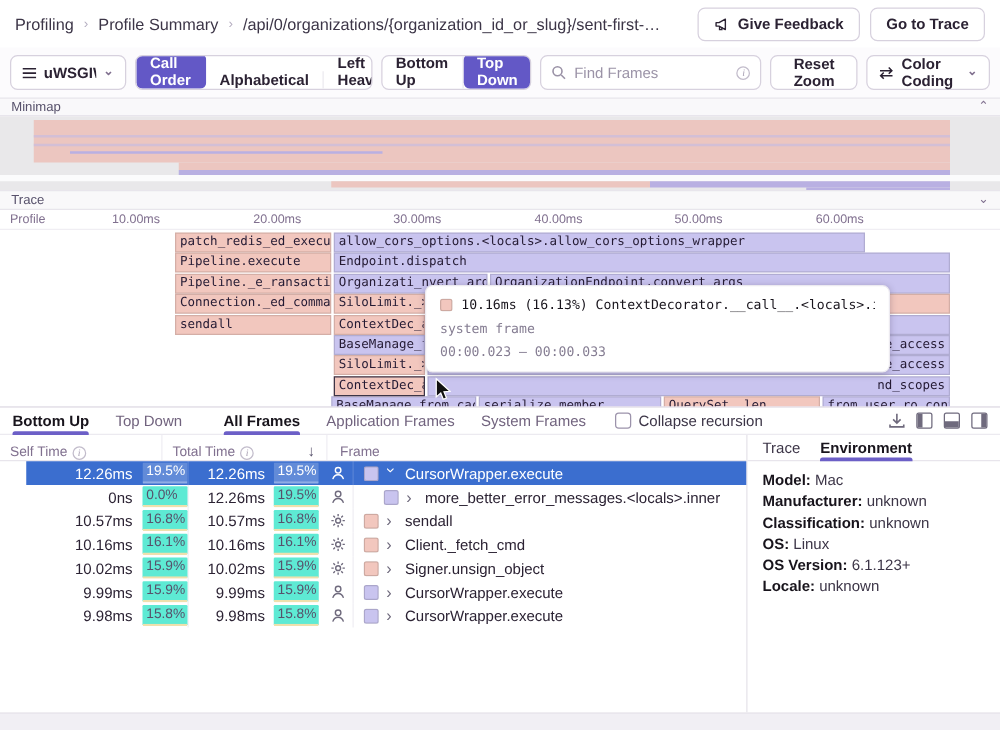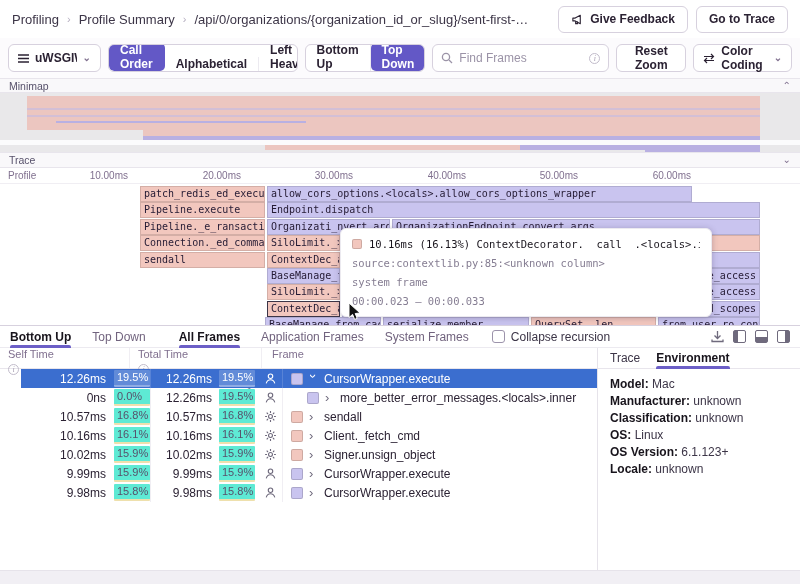--- a/index.html
+++ b/index.html
@@ -216,7 +216,6 @@
         <span class="tt-swatch"></span>
         <span>10.16ms (16.13%) ContextDecorator.__call__.&lt;locals&gt;.inner</span>
       </div>
-      <div class="tt-line">source:contextlib.py:85:&lt;unknown column&gt;</div>
       <div class="tt-line">system frame</div>
       <div class="tt-line">00:00.023 — 00:00.033</div>
     </div>

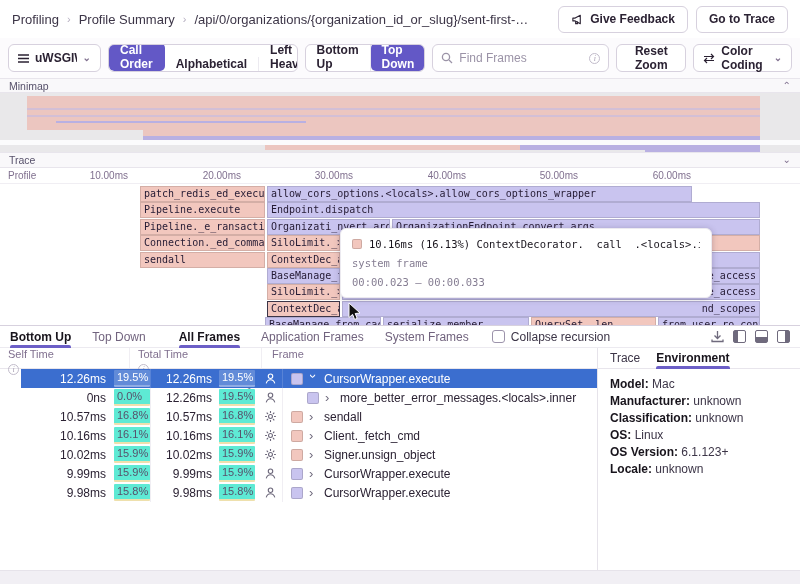--- a/index.html
+++ b/index.html
@@ -71,7 +71,7 @@
   .panel-body { flex:1; display:flex; min-height:0; }
   .table-area { width:598px; border-right:1px solid #e6e3ea; display:flex; flex-direction:column; flex:none; }
   .thead { height:21px; display:flex; align-items:center; font-size:11px; color:#80708f; border-bottom:1px solid #e8e5ec; flex:none; }
-  .th { height:100%; display:flex; align-items:flex-start; gap:4px; padding-left:8px; border-right:1px solid #f0eef3;flex-direction:column; }
+  .th { height:100%; display:flex; align-items:flex-end; gap:4px; padding-left:8px; border-right:1px solid #f0eef3; }
   .th.self { width:130px; }
   .th.total { width:132px; }
   .th.frame { flex:1; border-right:none; padding-left:10px; }

